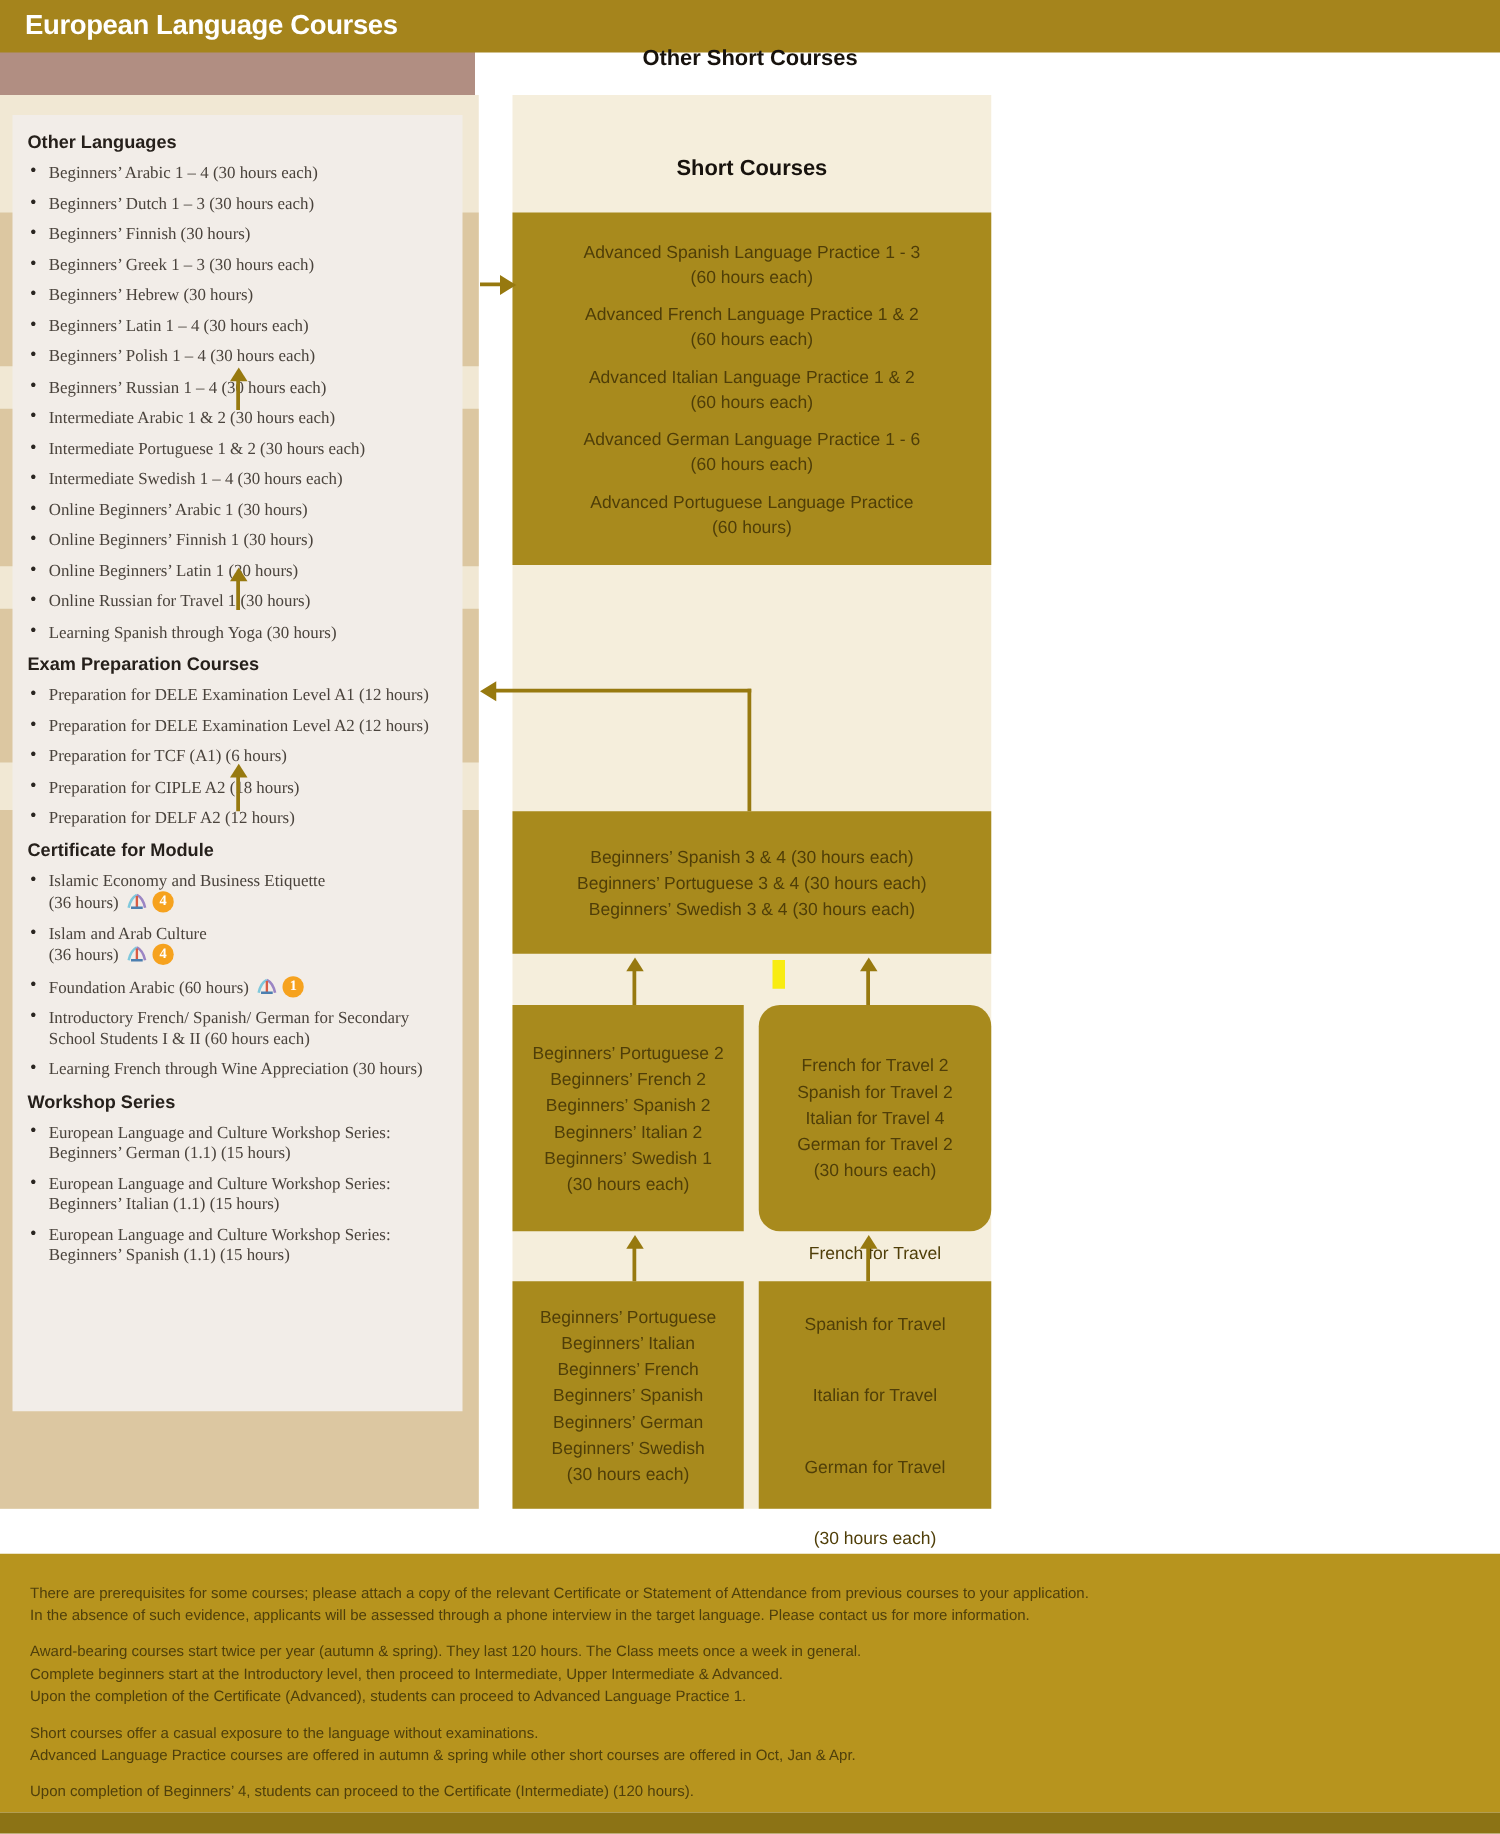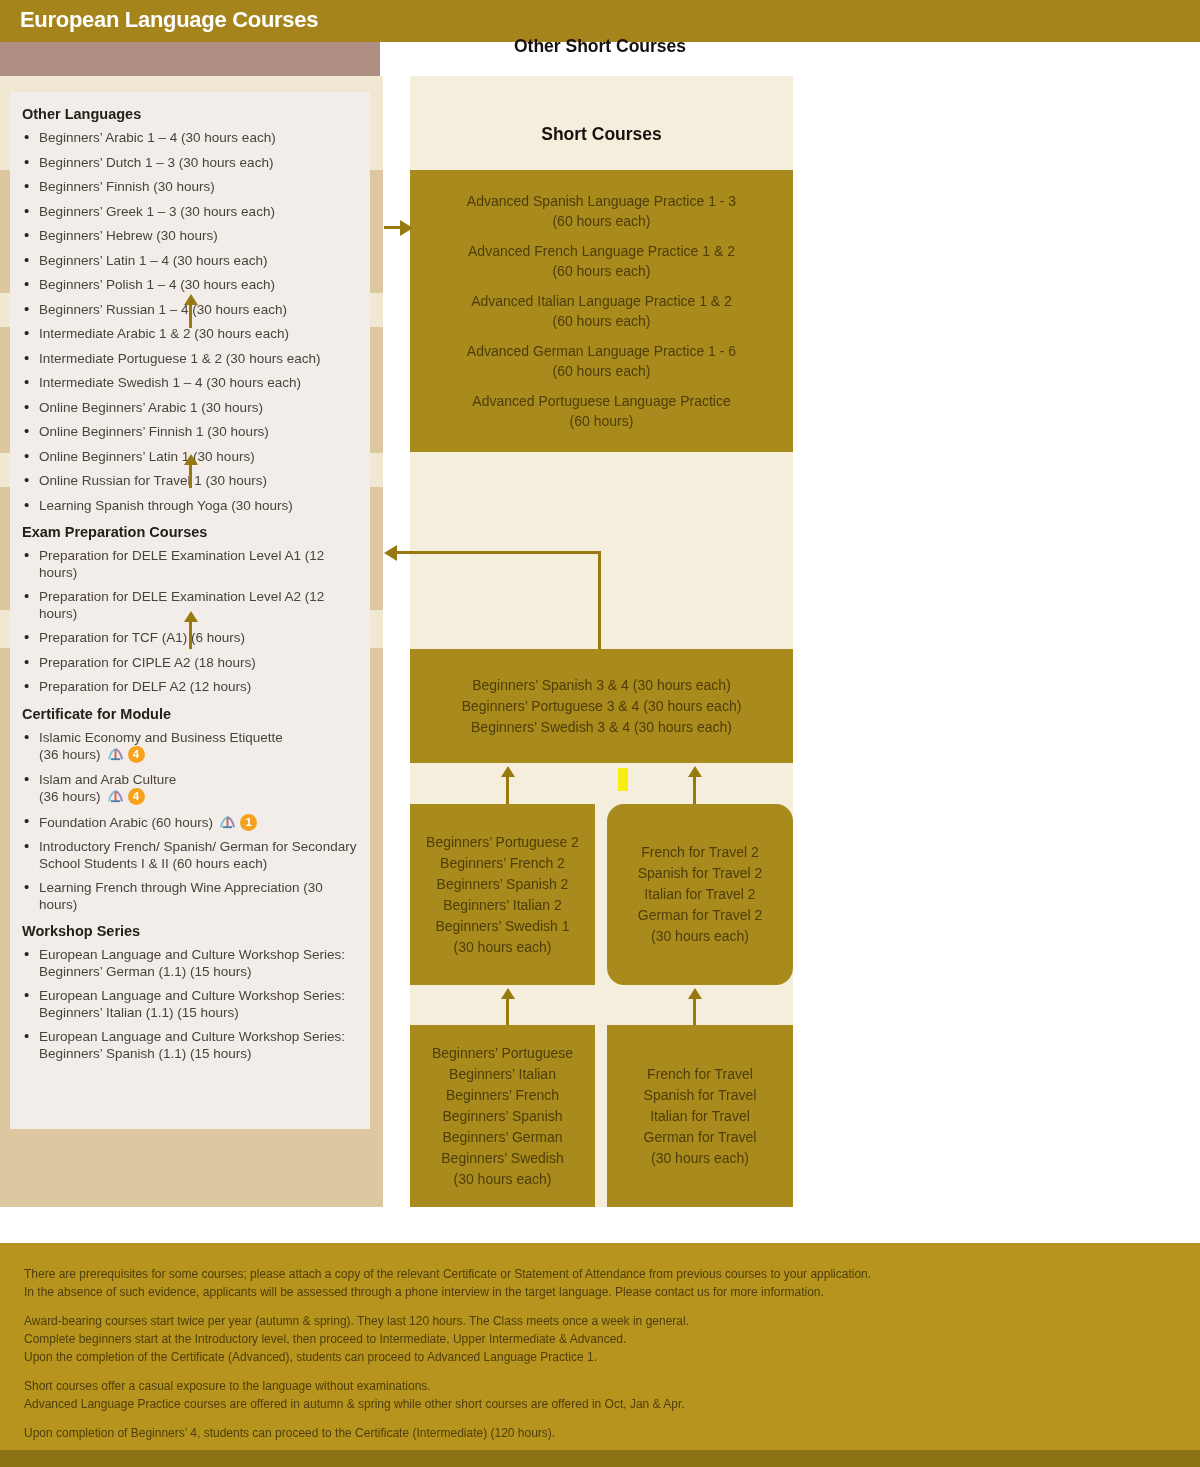--- a/index.html
+++ b/index.html
@@ -31,7 +31,7 @@
   .panel h3 { font-size:14.5px; font-weight:bold; color:#26201B; margin:10px 0 8px 0; }
   .panel h3.first { margin-top:0; }
   .panel ul { list-style:none; }
-  .panel li { position:relative; padding-left:17px; font-size:13.5px; color:#4A433C; line-height:16.5px; margin-bottom:8px; }
+  .panel li { position:relative; padding-left:17px; font-size:13.5px; color:#4A433C; line-height:16.5px; margin-bottom:8px;font-family:Liberation Serif, serif; }
   .panel li::before { content:"\2022"; position:absolute; left:2px; top:-1px; font-size:15px; color:#2A2520; }
 
   .badge { display:inline-flex; width:17px; height:17px; border-radius:50%; background:#F6A21E; color:#ffffff;

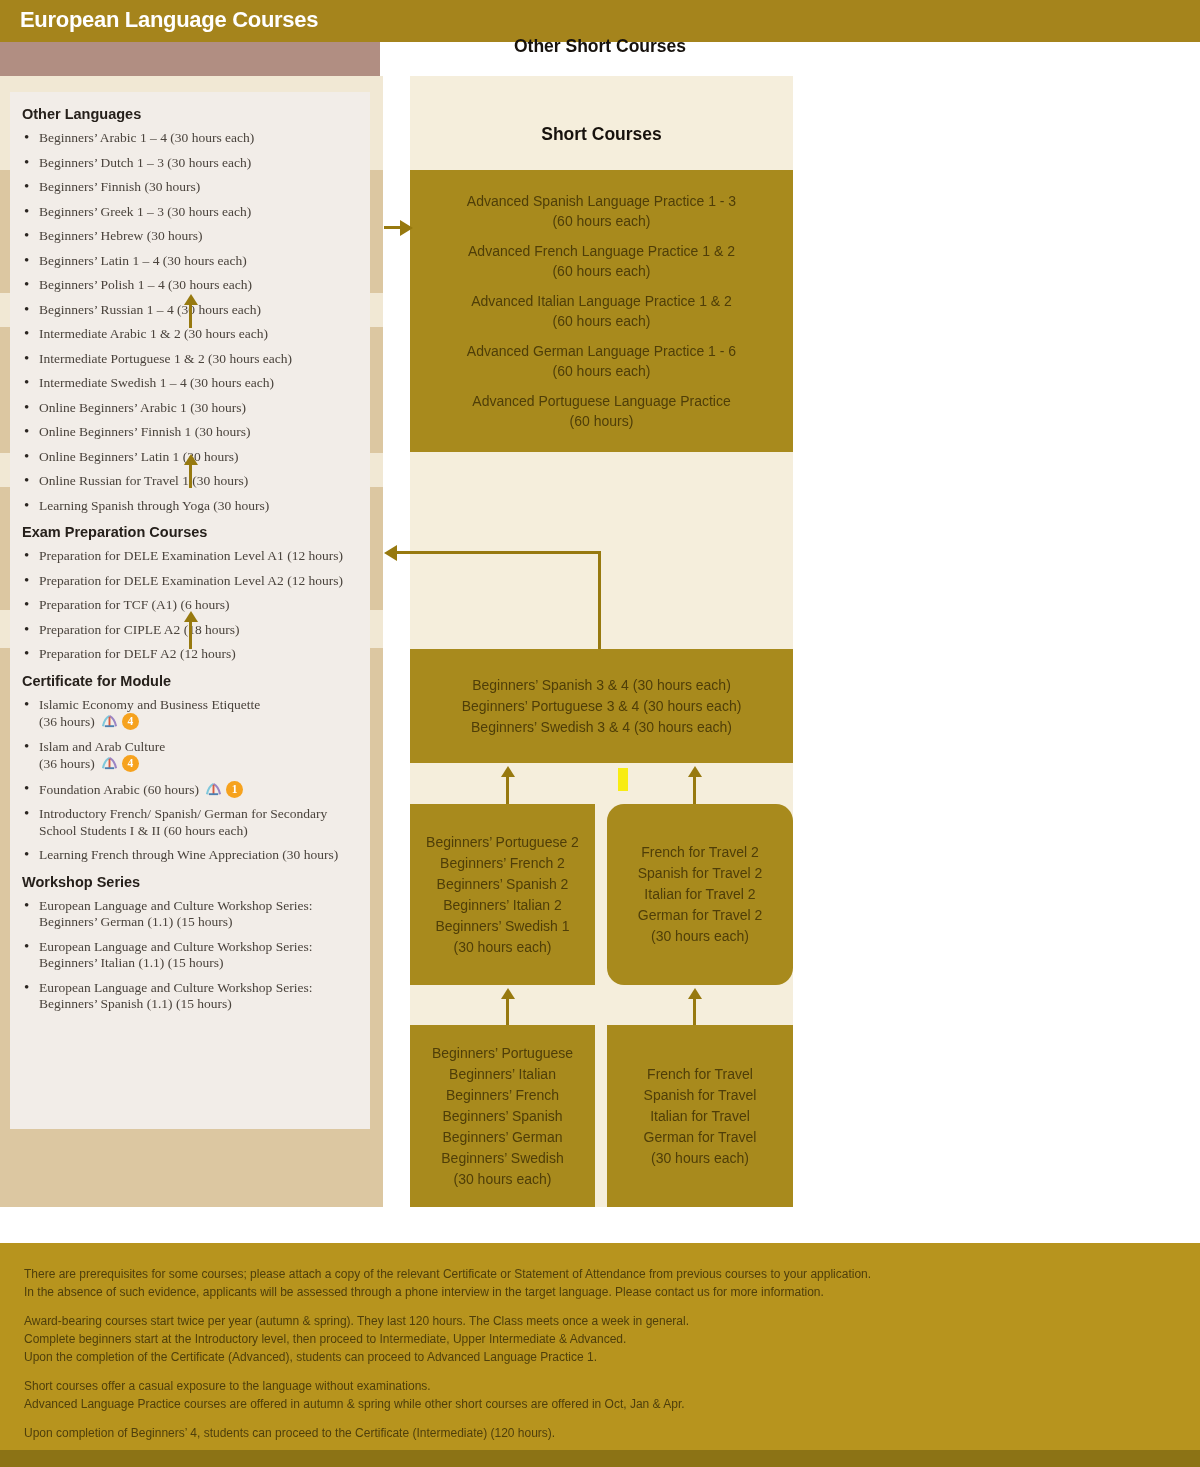--- a/index.html
+++ b/index.html
@@ -180,7 +180,7 @@
 
     <div class="gl">French for Travel 2</div>
         <div class="gl">Spanish for Travel 2</div>
-        <div class="gl">Italian for Travel 2</div>
+        <div class="gl">Italian for Travel 4</div>
         <div class="gl">German for Travel 2</div>
         <div class="gl">(30 hours each)</div>
       </div>

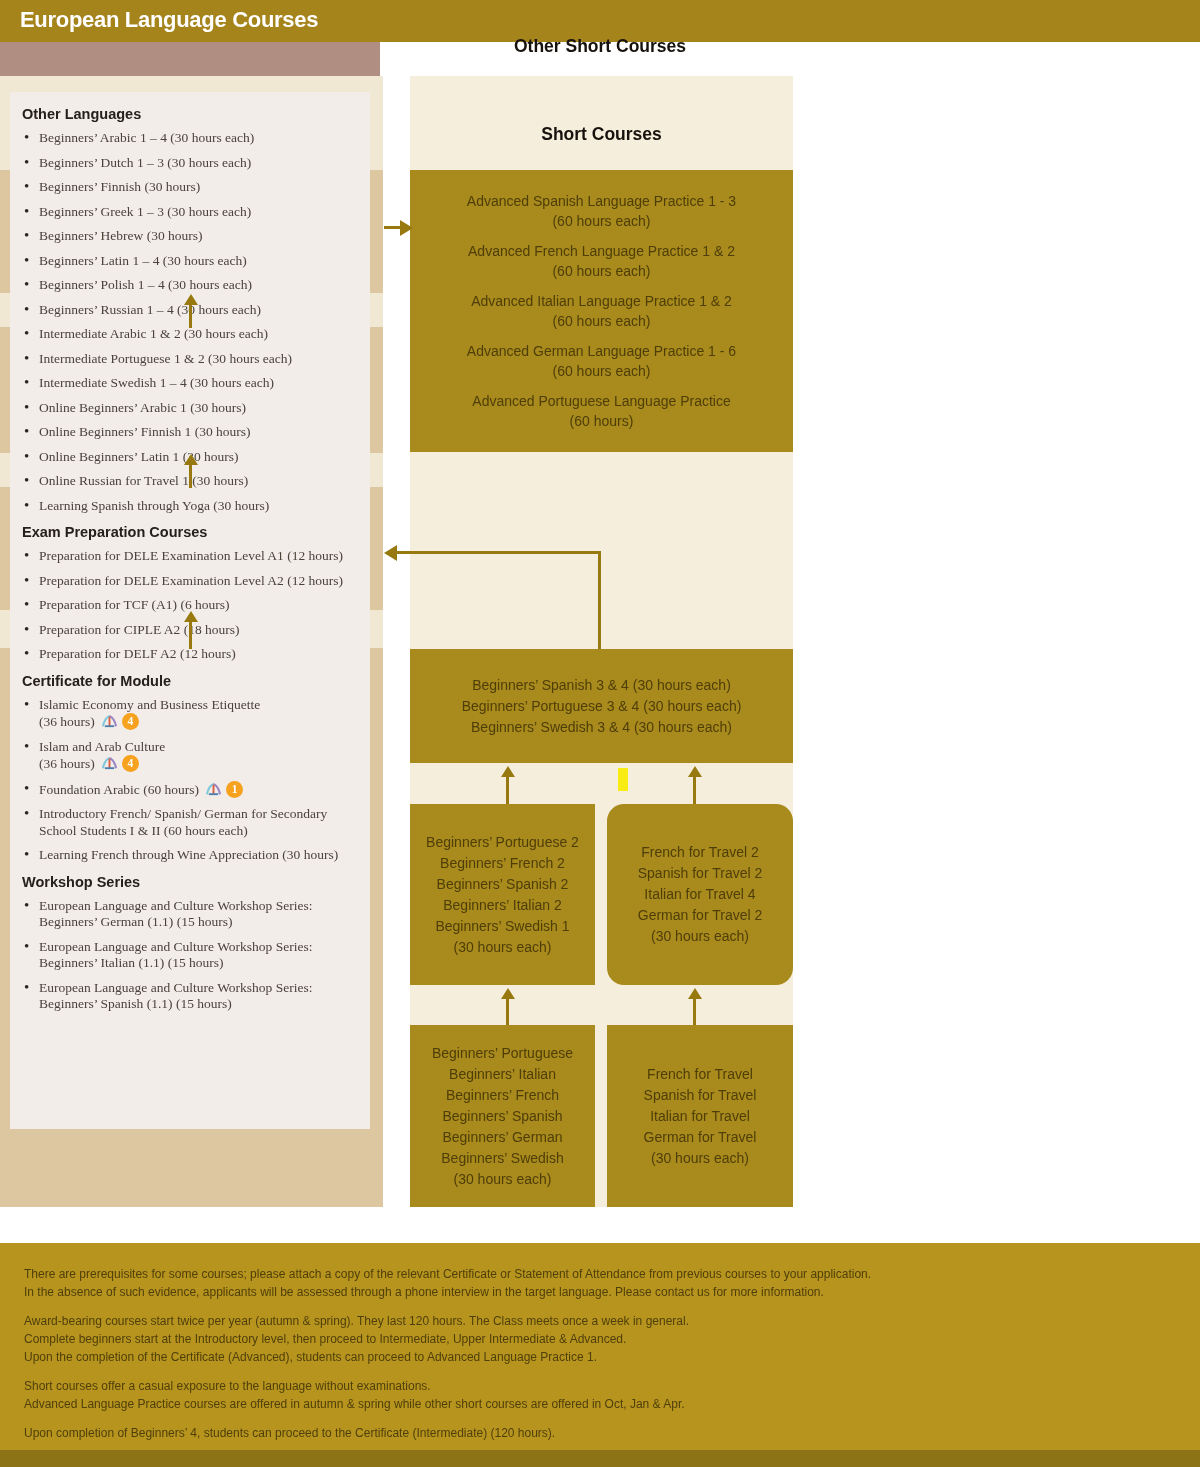--- a/index.html
+++ b/index.html
@@ -195,7 +195,7 @@
         <div class="gl">Beginners’ Swedish</div>
         <div class="gl">(30 hours each)</div>
       </div>
-    <div class="gold-box" style="left:197px; top:949px; width:186px; height:182px;">
+    <div class="gold-box" style="left:197px; top:949px; width:186px; height:182px;gap:36px;">
 
     <div class="gl">French for Travel</div>
         <div class="gl">Spanish for Travel</div>

